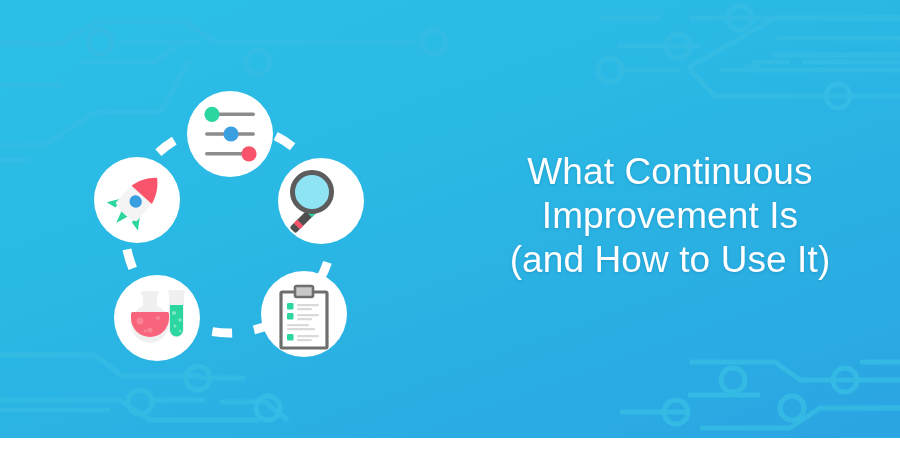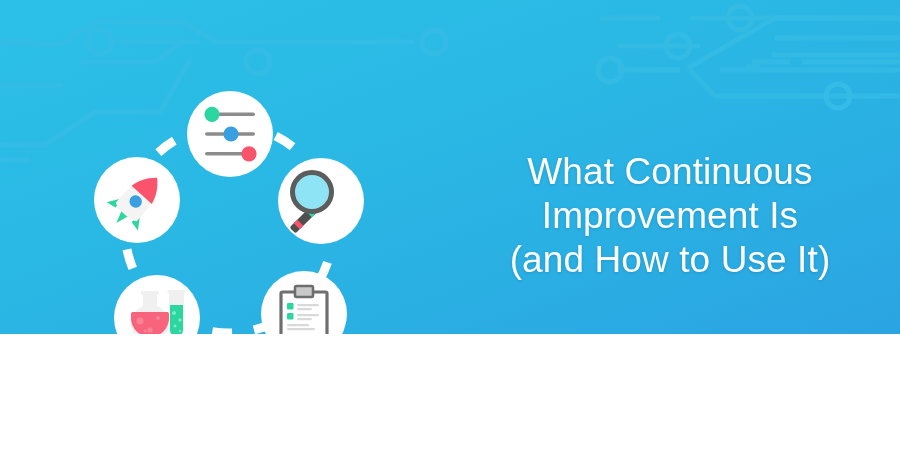--- a/index.html
+++ b/index.html
@@ -10,7 +10,7 @@
   #banner {
     position: relative;
     width: 900px;
-    height: 334px;
+    height: 438px;
     overflow: hidden;
     background: linear-gradient(160deg, #2cc0e8 0%, #2ab9e4 38%, #2aafe3 70%, #2ba4e2 100%);
     font-family: "Liberation Sans", sans-serif;

